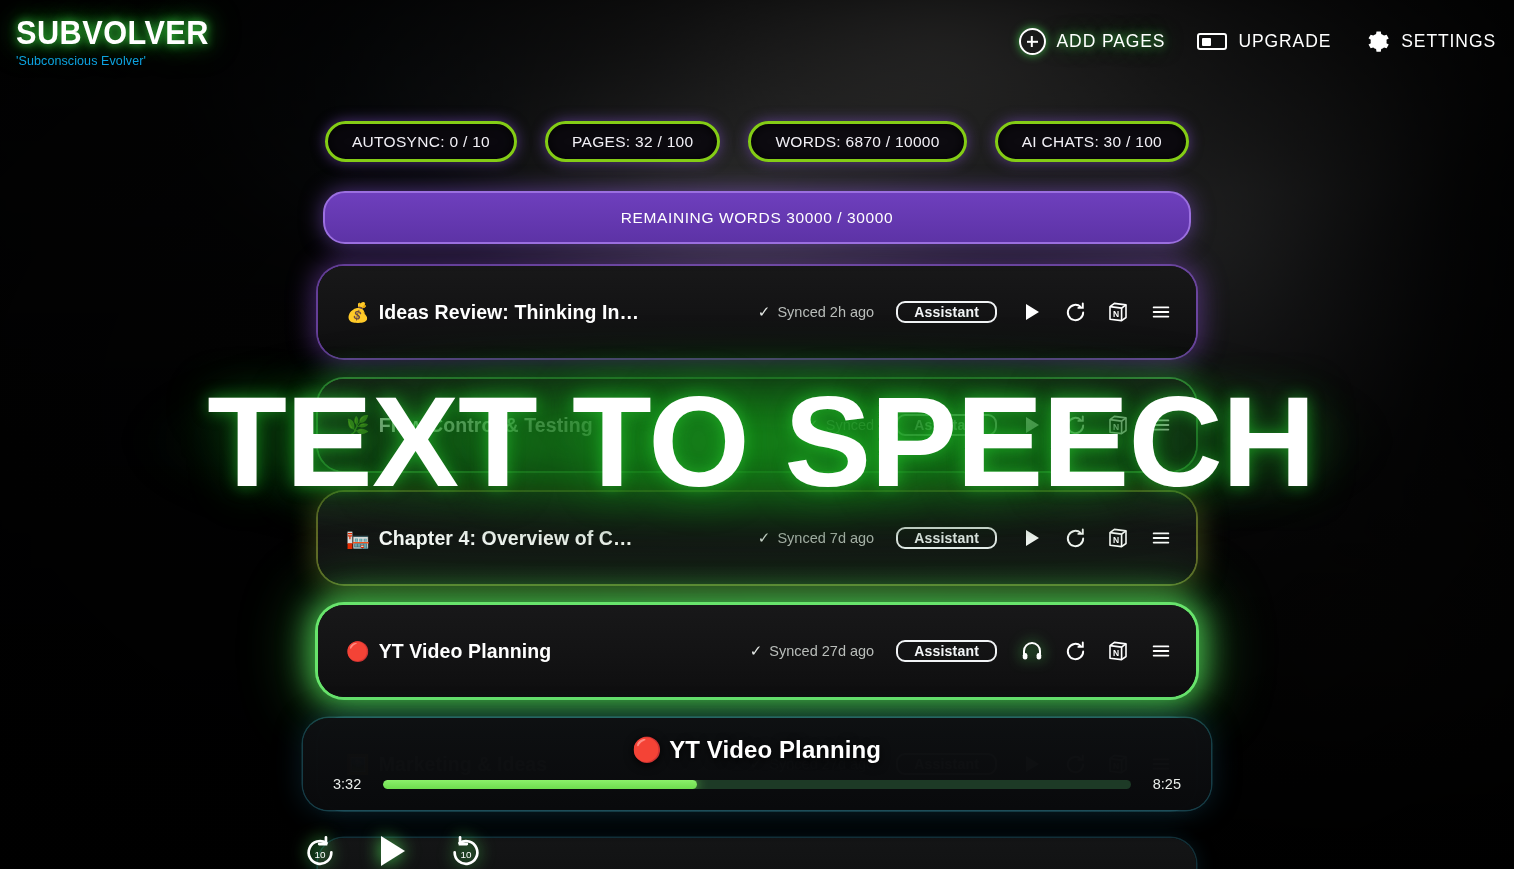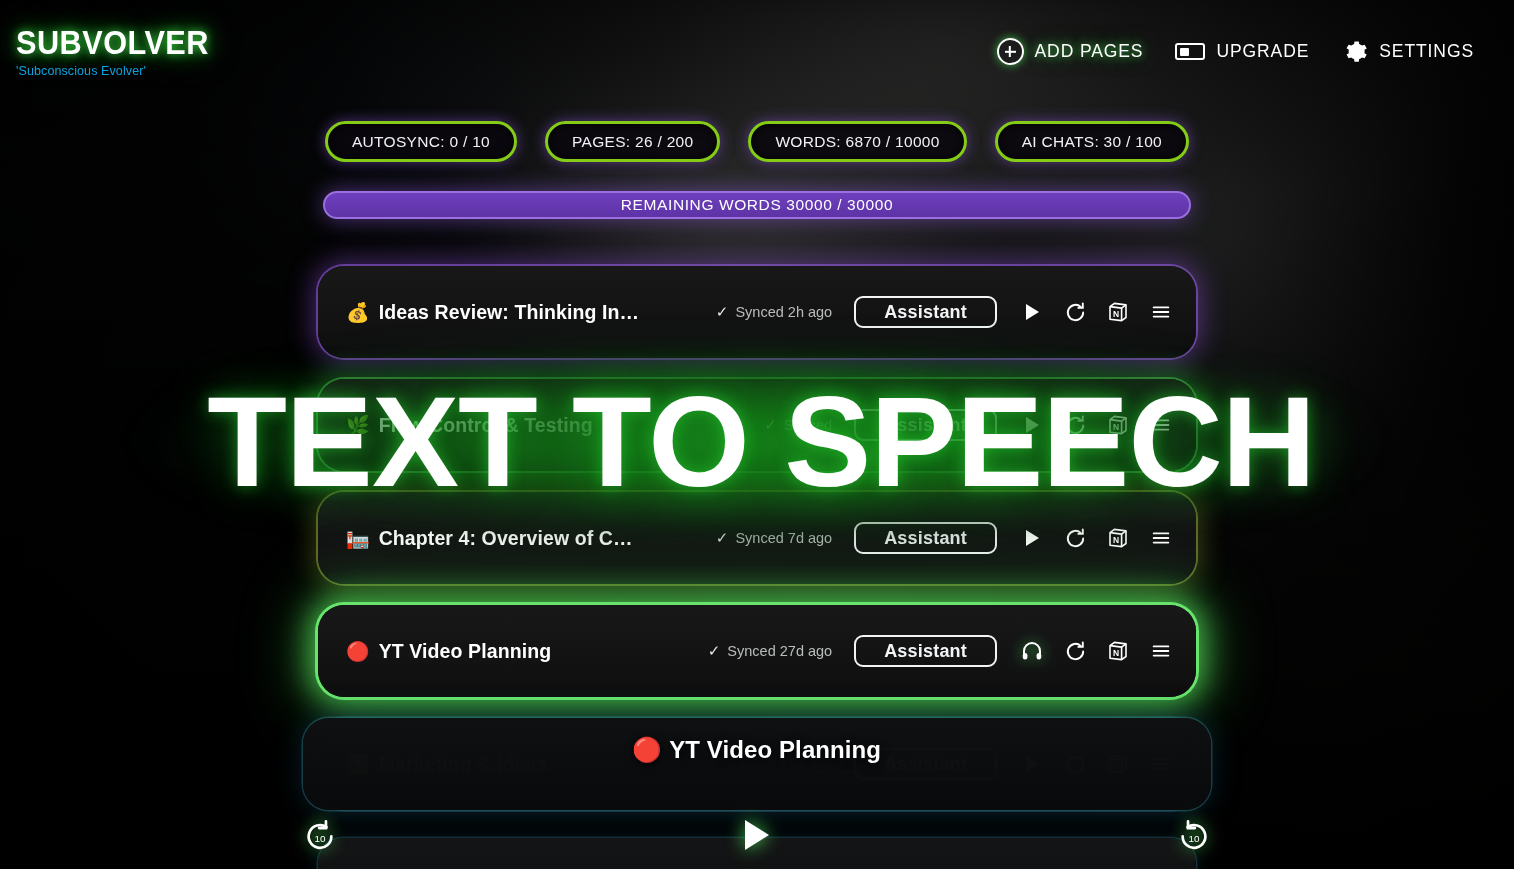--- a/index.html
+++ b/index.html
@@ -45,9 +45,9 @@
 
   
   .header {
-    position: absolute; top: 10px; left: 0; right: 0; height: 82px;
+    position: absolute; top: 0; left: 0; right: 0; height: 82px;
     display: flex; align-items: flex-start; justify-content: space-between;
-    padding: 16px 24px 0 16px;
+    padding: 16px 2px 0 16px;
     z-index: 20;
   }
   .brand { line-height: 1; user-select: none; }

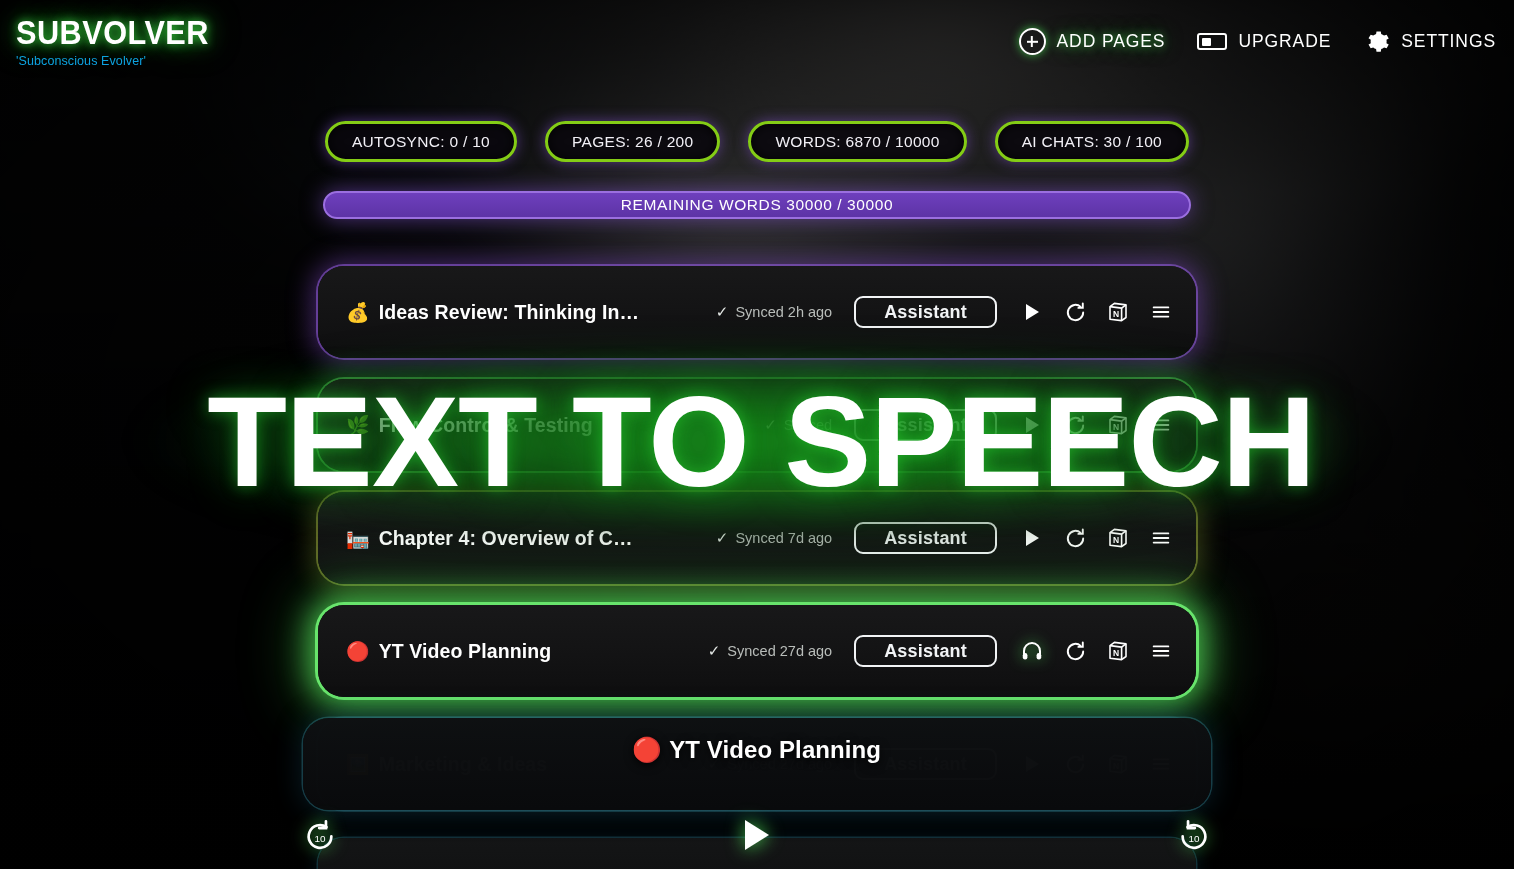--- a/index.html
+++ b/index.html
@@ -258,7 +258,7 @@
 
   <div class="stats">
     <div class="pill">AUTOSYNC: 0 / 10</div>
-    <div class="pill">PAGES: 26 / 200</div>
+    <div class="pill">PAGES: 32 / 100</div>
     <div class="pill">WORDS: 6870 / 10000</div>
     <div class="pill">AI CHATS: 30 / 100</div>
   </div>

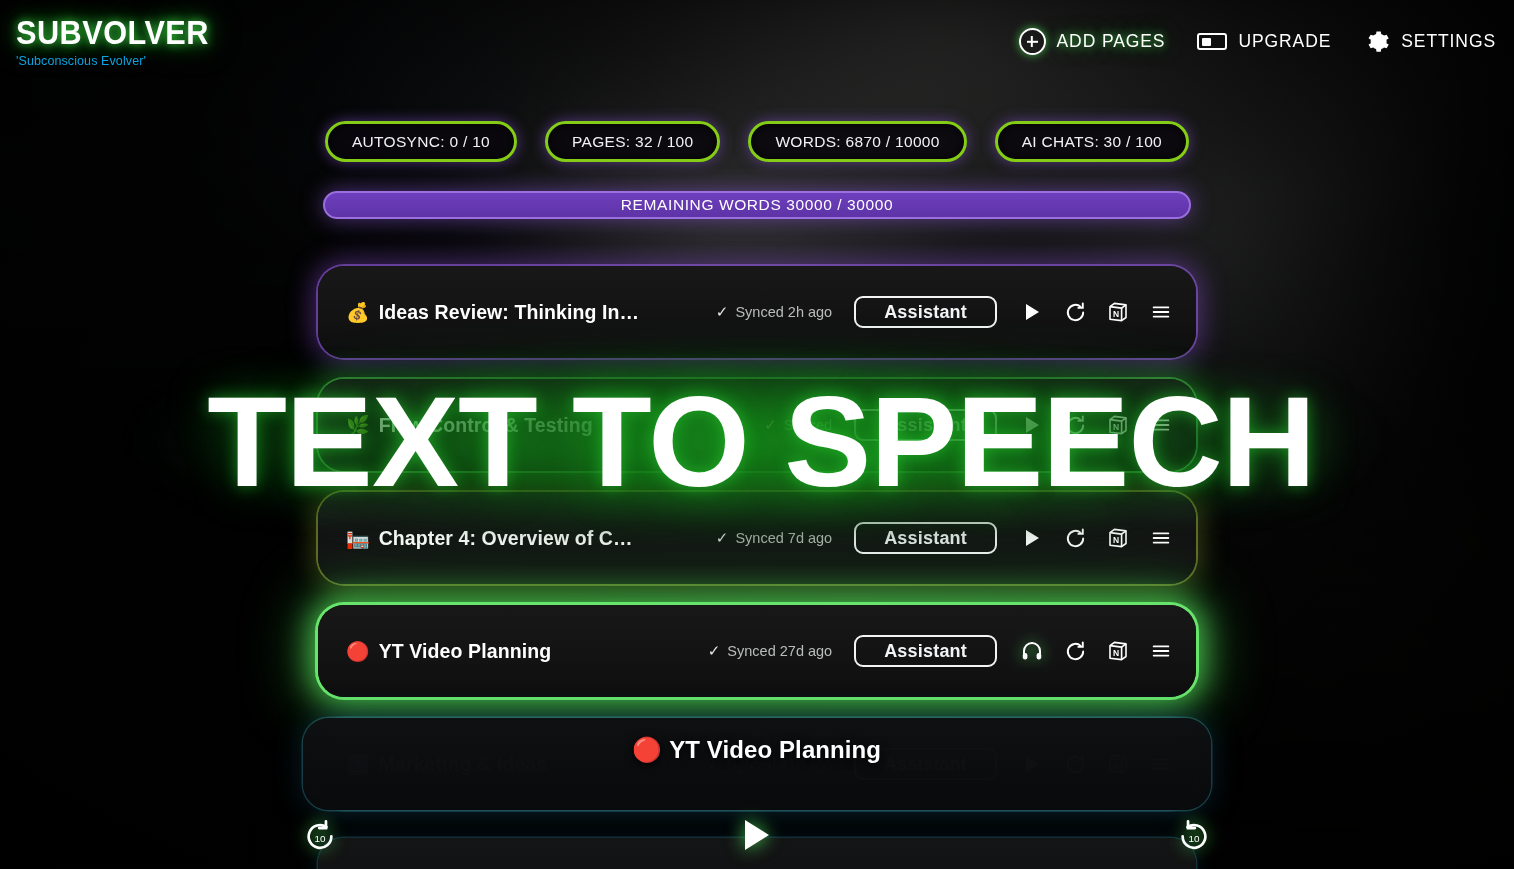--- a/index.html
+++ b/index.html
@@ -98,7 +98,7 @@
   
   .remaining-wrap { position: absolute; top: 191px; left: 0; right: 0; display:flex; justify-content:center; z-index: 14; }
   .remaining {
-    width: 868px; height: 28px; border-radius: 22px;
+    width: 868px; height: 53px; border-radius: 22px;
     display: flex; align-items: center; justify-content: center; cursor: pointer;
     background: linear-gradient(180deg, #6e3fbd 0%, #5d33a6 100%);
     border: 2.5px solid #9b6fe0;

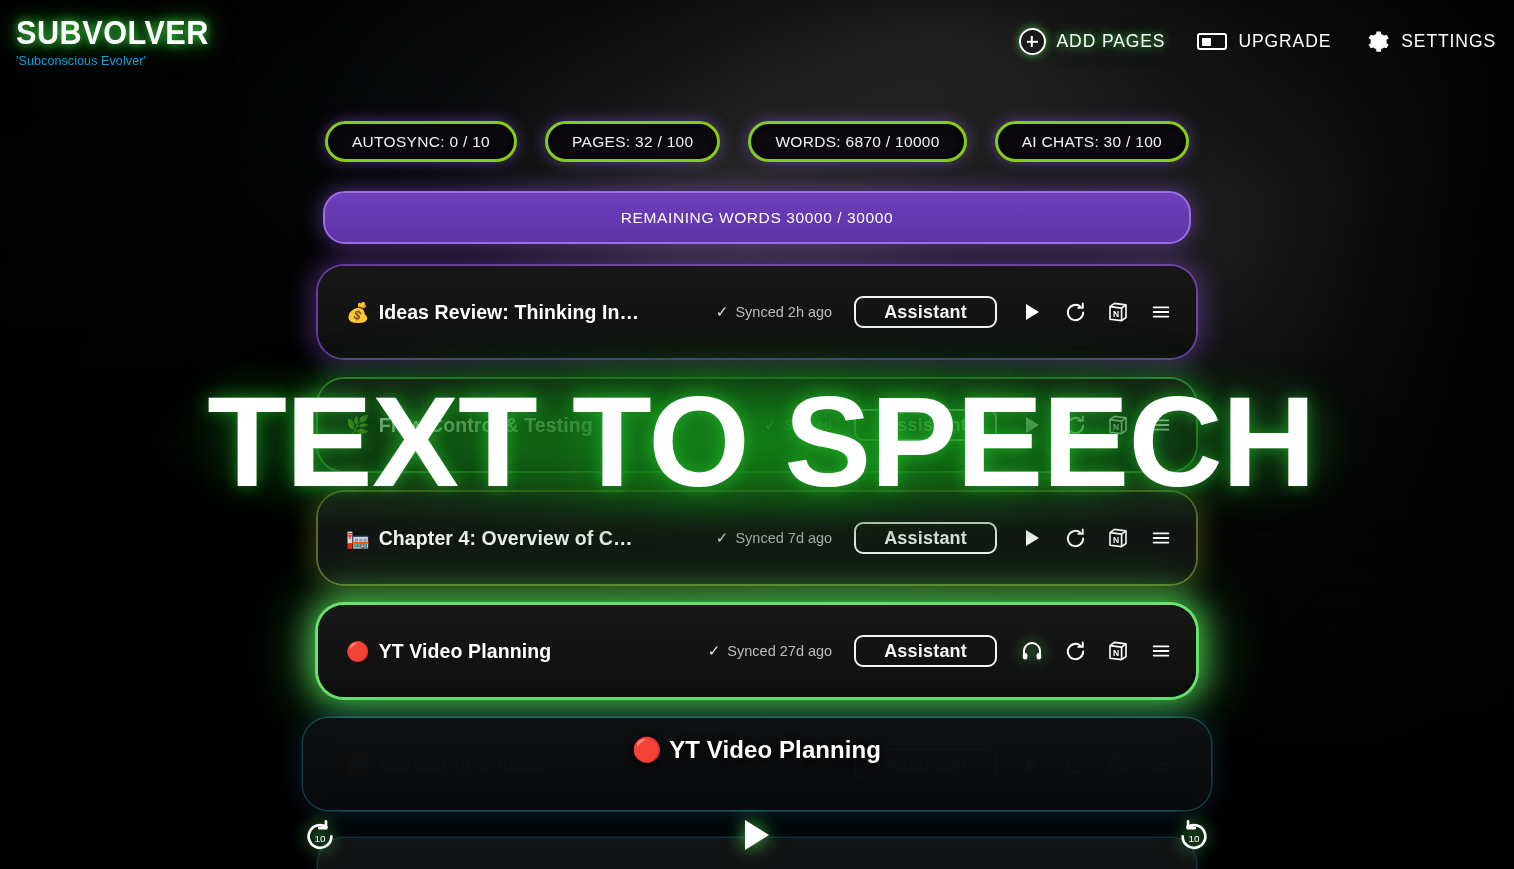--- a/index.html
+++ b/index.html
@@ -136,9 +136,9 @@
   .sync .check { color: #e6eae7; font-size: 15px; }
 
   .assistant-btn {
-    margin-left: 22px; height: 32px; padding: 0 28px; border-radius: 9px;
+    margin-left: 22px; height: 22px; padding: 0 16px; border-radius: 9px;
     border: 2px solid #f2f4f6; background: transparent; cursor: pointer;
-    color: #f2f4f6; font-size: 18px; font-weight: 700; letter-spacing: 0.2px;
+    color: #f2f4f6; font-size: 14px; font-weight: 700; letter-spacing: 0.2px;
     font-family: "Liberation Sans Narrow", "Liberation Sans", sans-serif;
     display: flex; align-items: center; justify-content: center;
   }

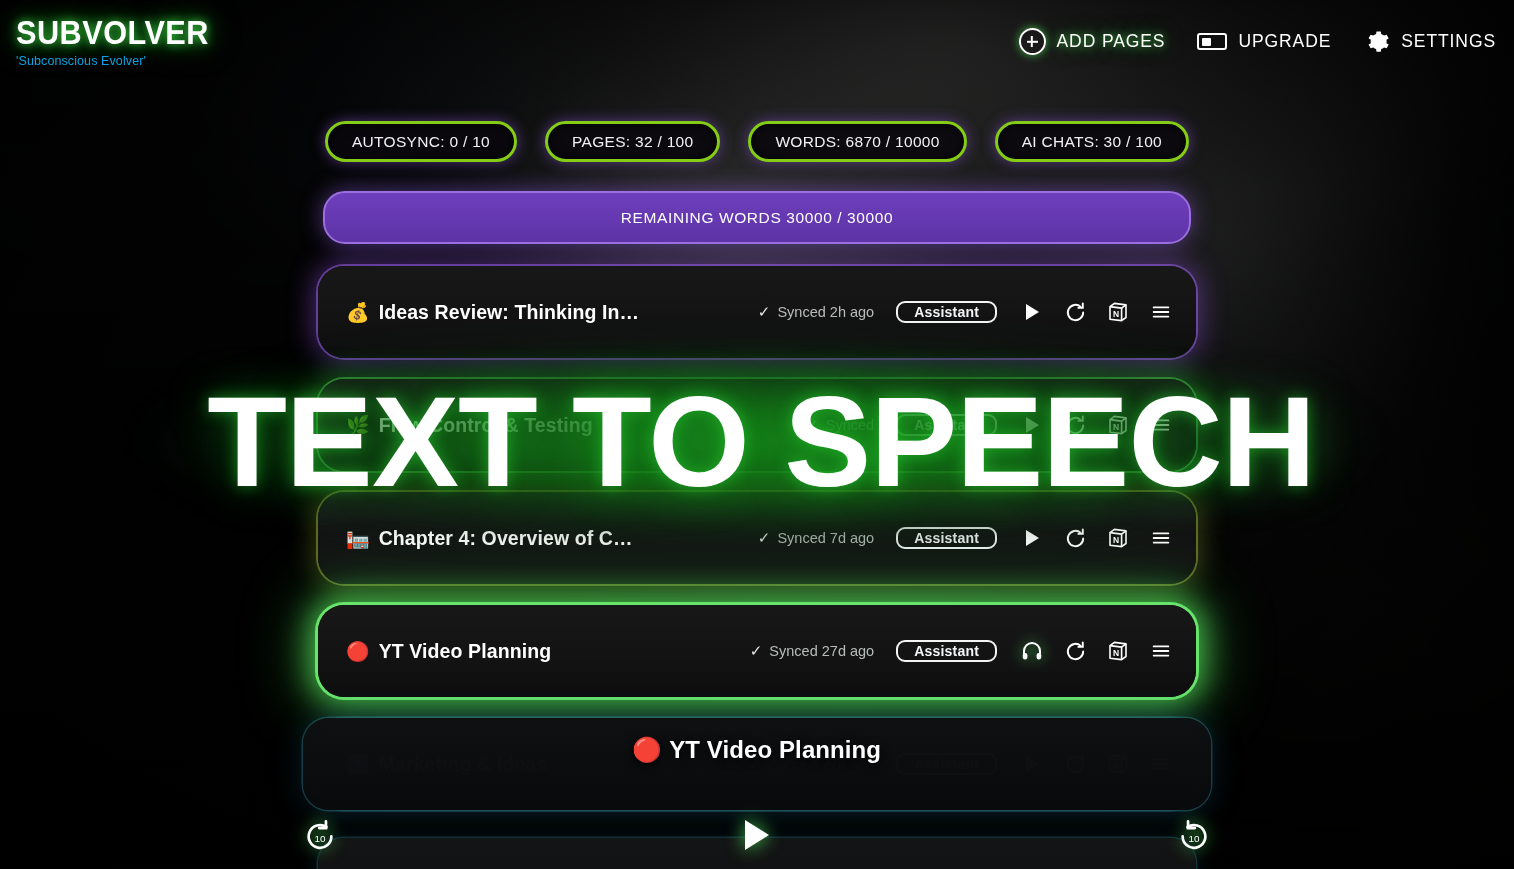--- a/index.html
+++ b/index.html
@@ -463,6 +463,13 @@
       <span>🔴</span>
       <span>YT Video Planning</span>
     </div>
+    <div class="progress-row">
+      <span class="time">3:32</span>
+      <div class="track">
+        <div class="track-fill" id="track-fill" style="width: 42%;"></div>
+      </div>
+      <span class="time right">8:25</span>
+    </div>
     <div class="transport">
       <span class="tbtn">
         <svg width="34" height="34" viewBox="0 0 24 24" fill="none" stroke="#fff" stroke-width="1.9" stroke-linecap="round">

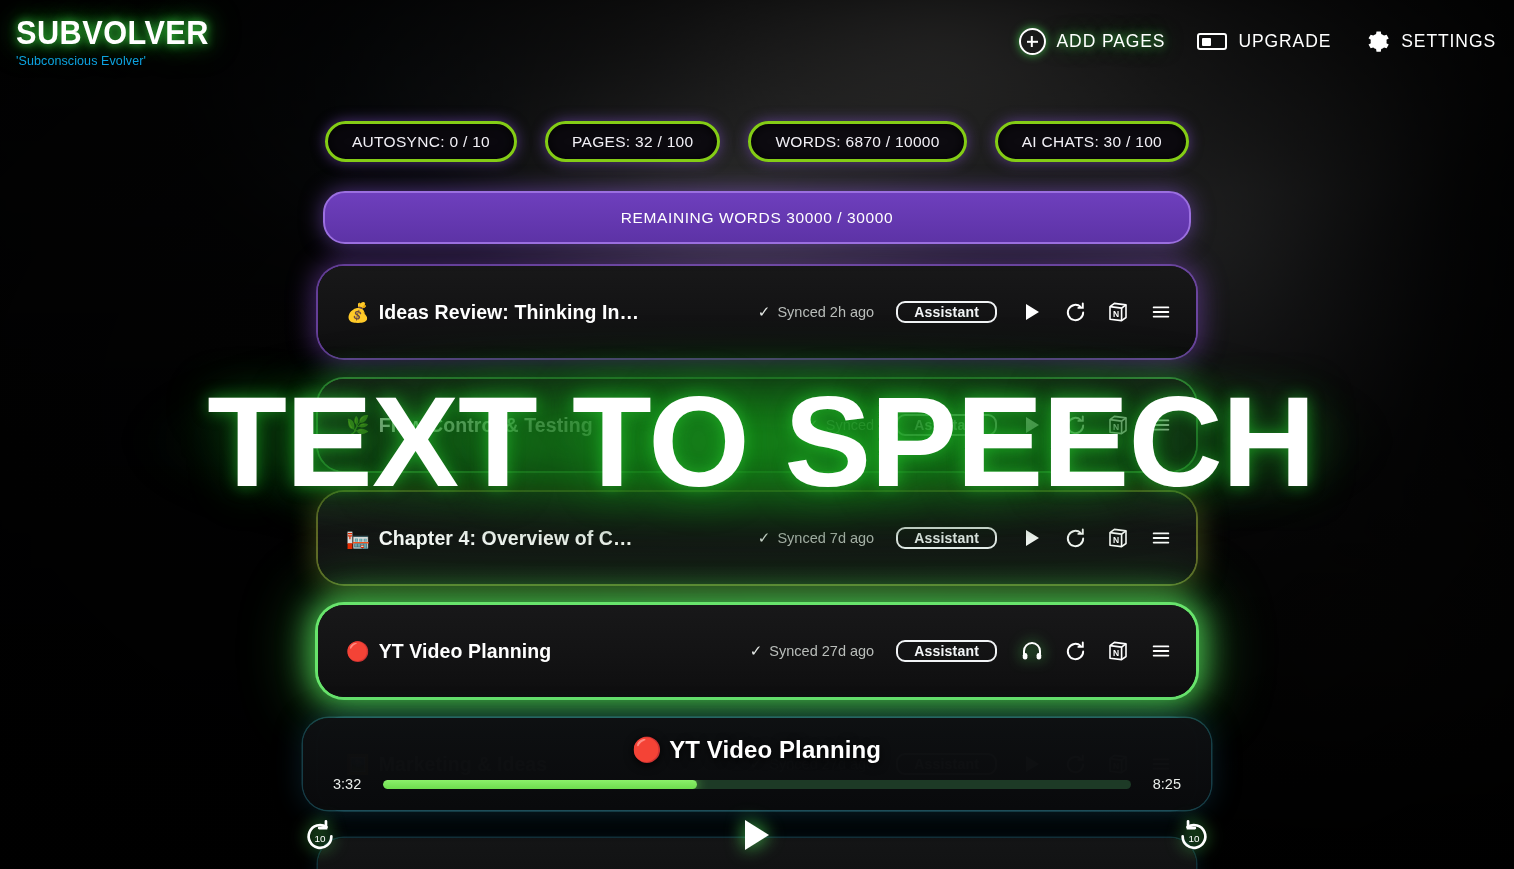--- a/index.html
+++ b/index.html
@@ -194,7 +194,7 @@
   .track { flex: 1; height: 9px; border-radius: 6px; background: #1d3a26; overflow: hidden; cursor: pointer; position: relative; }
   .track-fill { height: 100%; border-radius: 6px; background: linear-gradient(180deg, #8bf06a 0%, #6ddc4e 100%);
                 box-shadow: 0 0 12px rgba(120,235,90,0.8); }
-  .transport { position: absolute; left: 0; right: 0; top: 100px; display: flex; align-items: center; justify-content: space-between; gap: 44px; }
+  .transport { position: absolute; left: 0; right: 0; top: 116px; display: flex; align-items: center; justify-content: flex-start; gap: 44px; }
   .tbtn { cursor: pointer; color: #fff; display: flex; align-items: center; justify-content: center;
           filter: drop-shadow(0 0 8px rgba(80,230,90,0.9)); }
   .tplay { width: 0; height: 0; border-left: 24px solid #fff; border-top: 15px solid transparent; border-bottom: 15px solid transparent;

